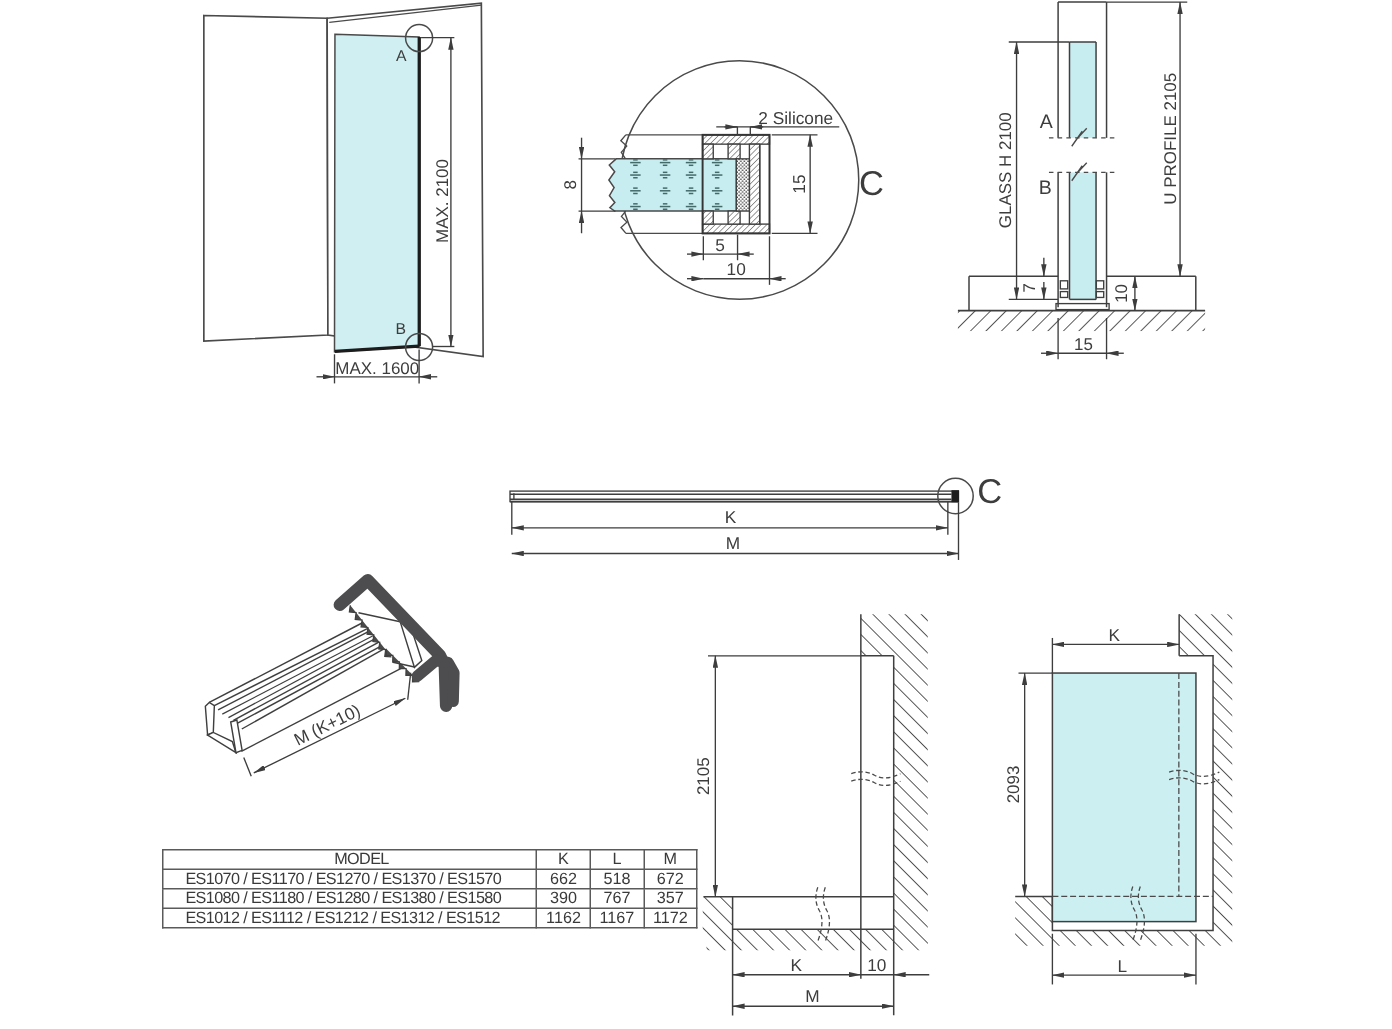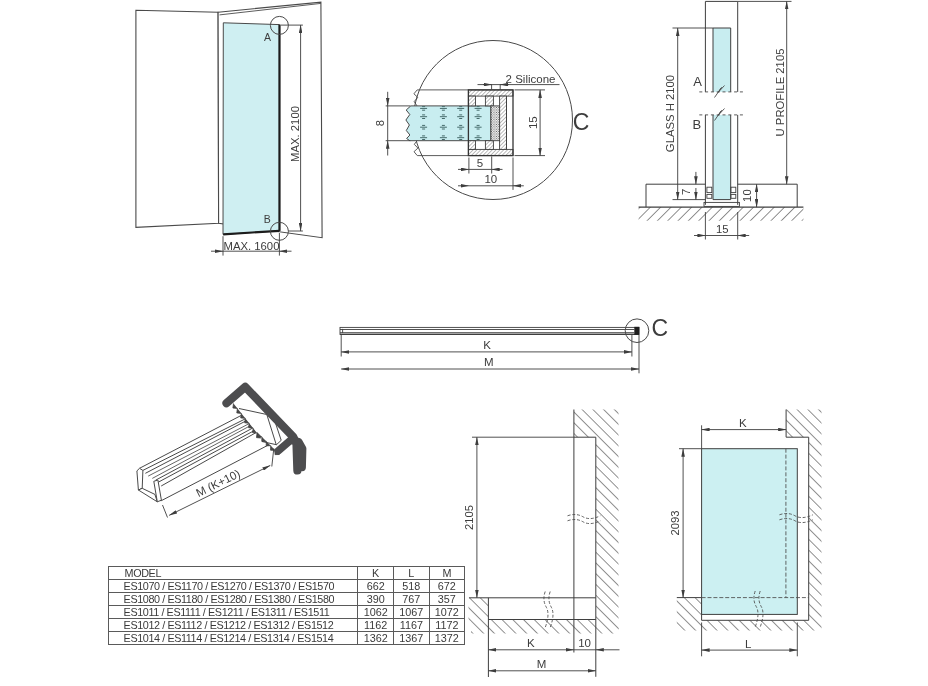--- a/index.html
+++ b/index.html
@@ -423,7 +423,7 @@
 
   <tbody>
         <tr>
-          <td class="m" style="padding-left:16px">MODEL</td>
+          <td class="m" style="text-align:center;padding-left:16px">MODEL</td>
           <td class="n">K</td>
           <td class="n">L</td>
           <td class="n">M</td>

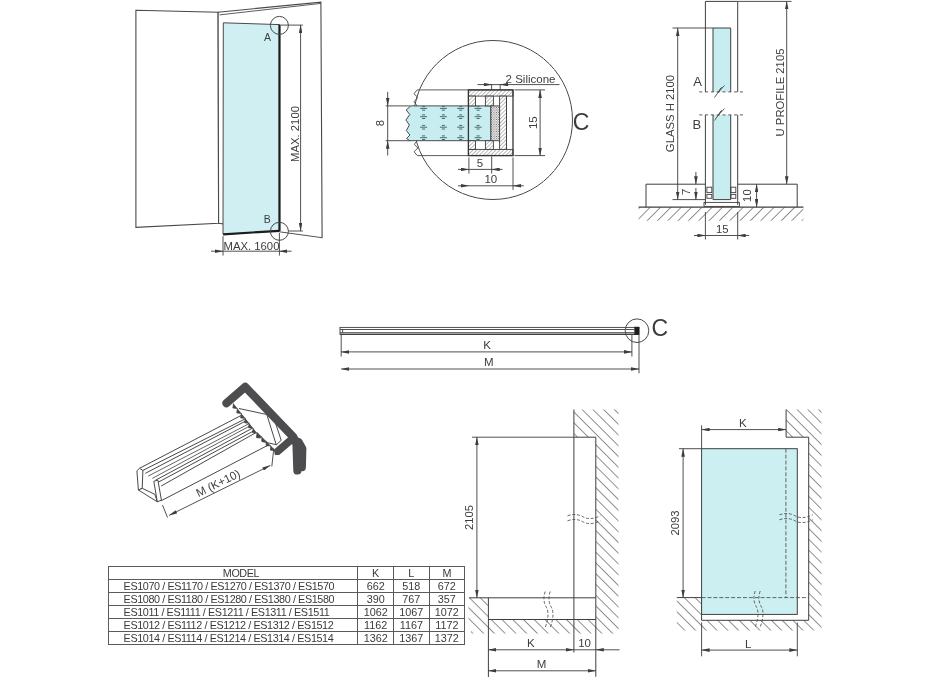--- a/index.html
+++ b/index.html
@@ -445,12 +445,6 @@
 
 
 
-  <tr>
-          <td class="m">ES1011 / ES1111 / ES1211 / ES1311 / ES1511</td>
-          <td class="n">1062</td>
-          <td class="n">1067</td>
-          <td class="n">1072</td>
-        </tr>
 
   <tr>
           <td class="m">ES1012 / ES1112 / ES1212 / ES1312 / ES1512</td>

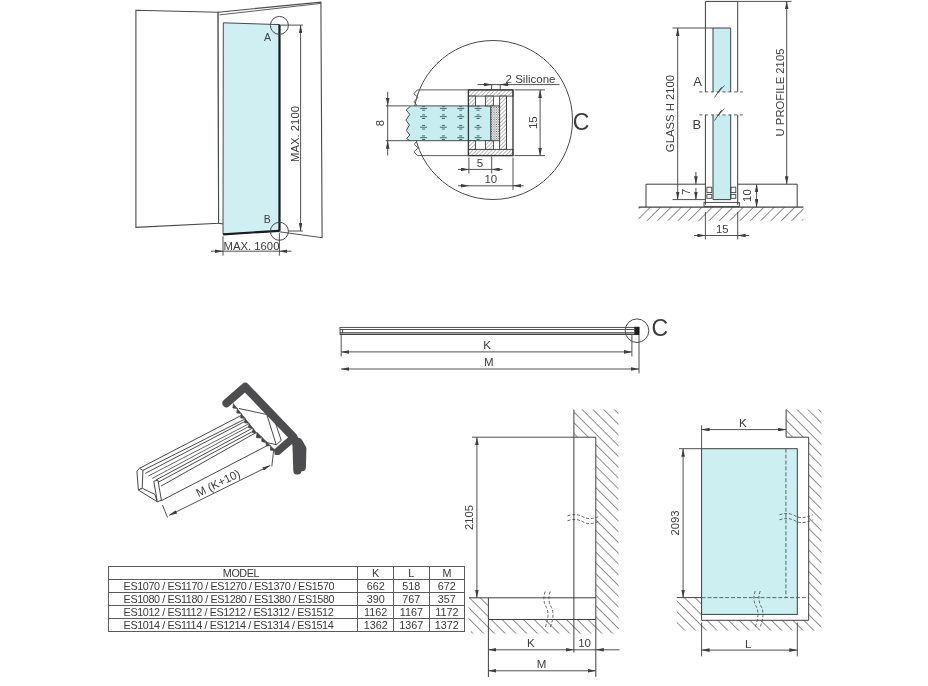--- a/index.html
+++ b/index.html
@@ -454,12 +454,6 @@
         </tr>
 
 
-  <tr>
-          <td class="m">ES1014 / ES1114 / ES1214 / ES1314 / ES1514</td>
-          <td class="n">1362</td>
-          <td class="n">1367</td>
-          <td class="n">1372</td>
-        </tr>
 </tbody>
     </table>
 </div>

